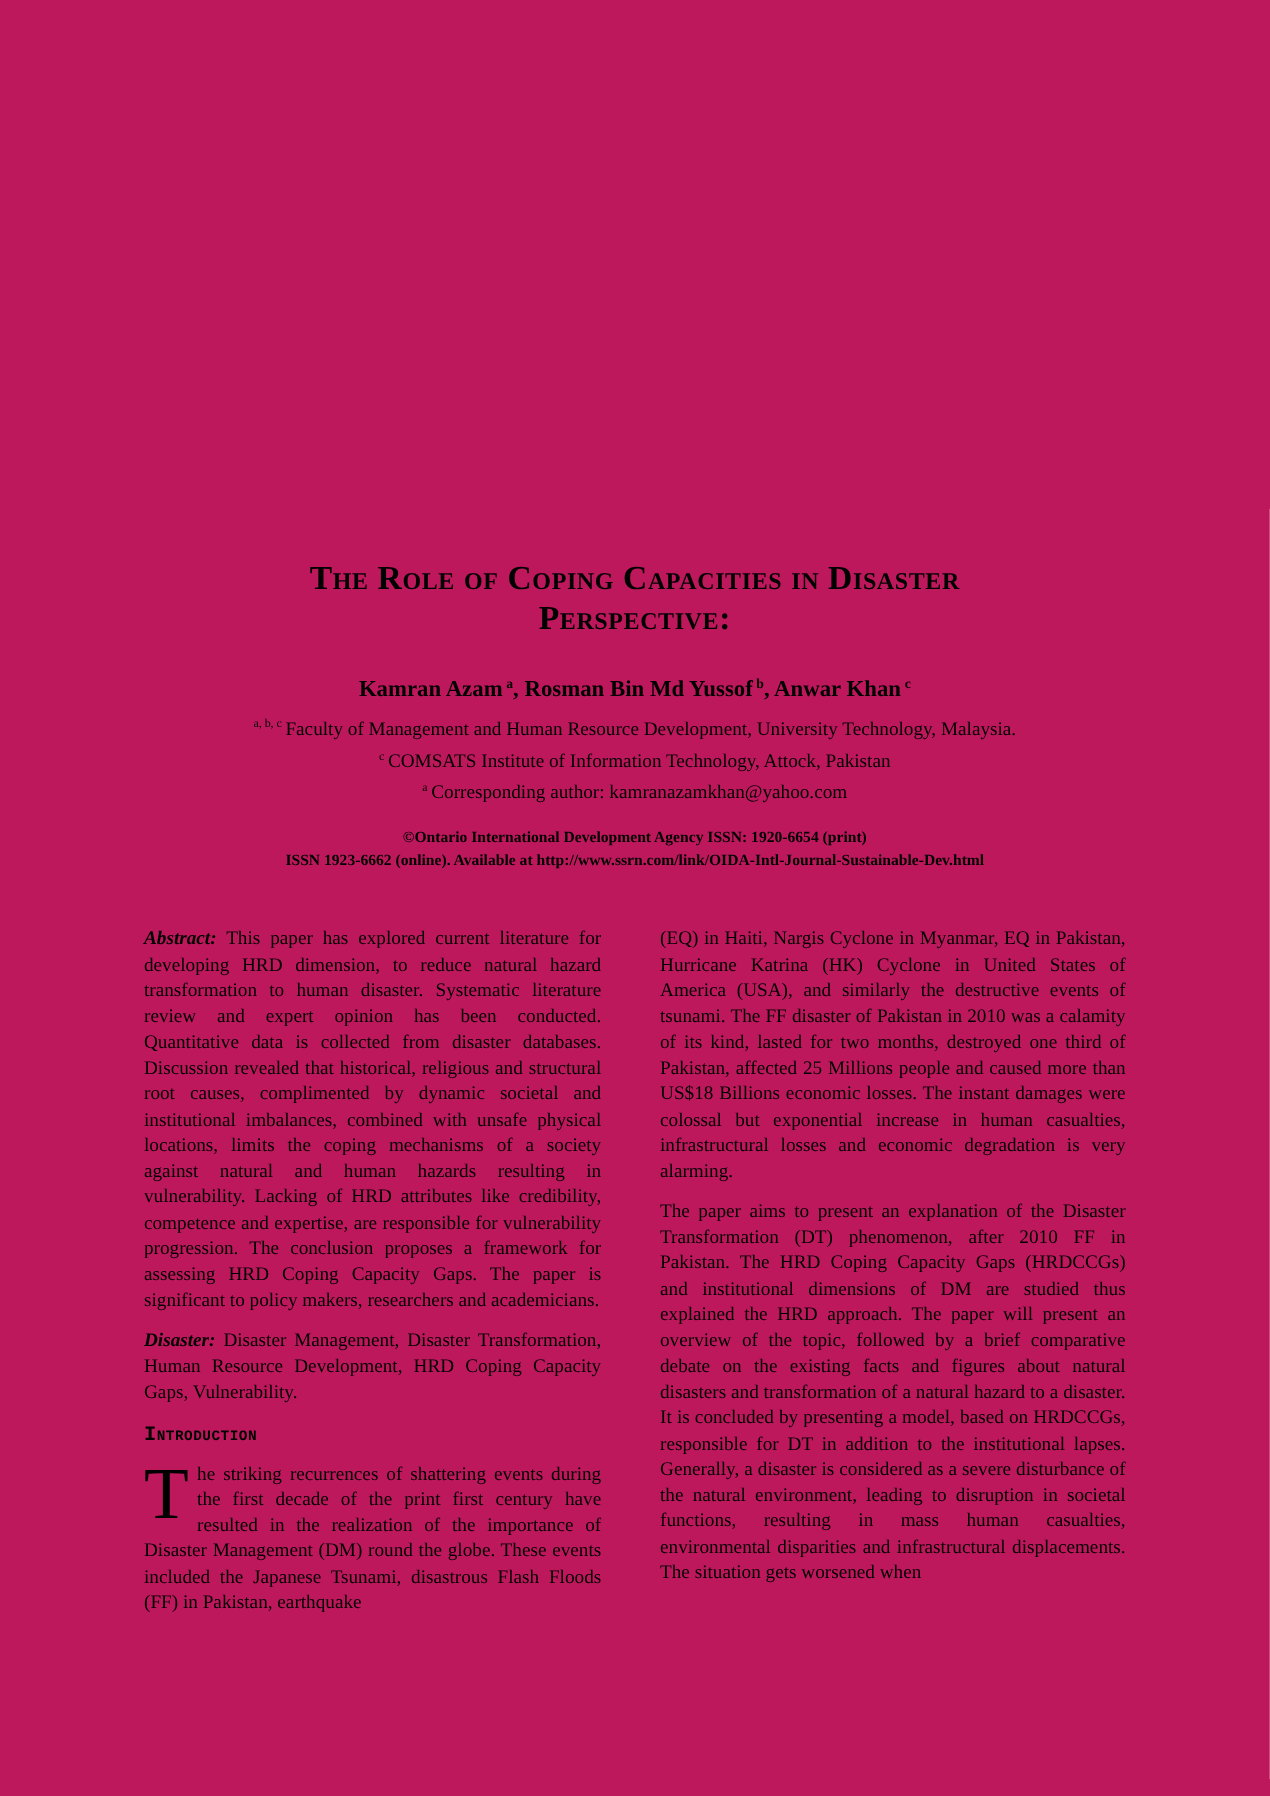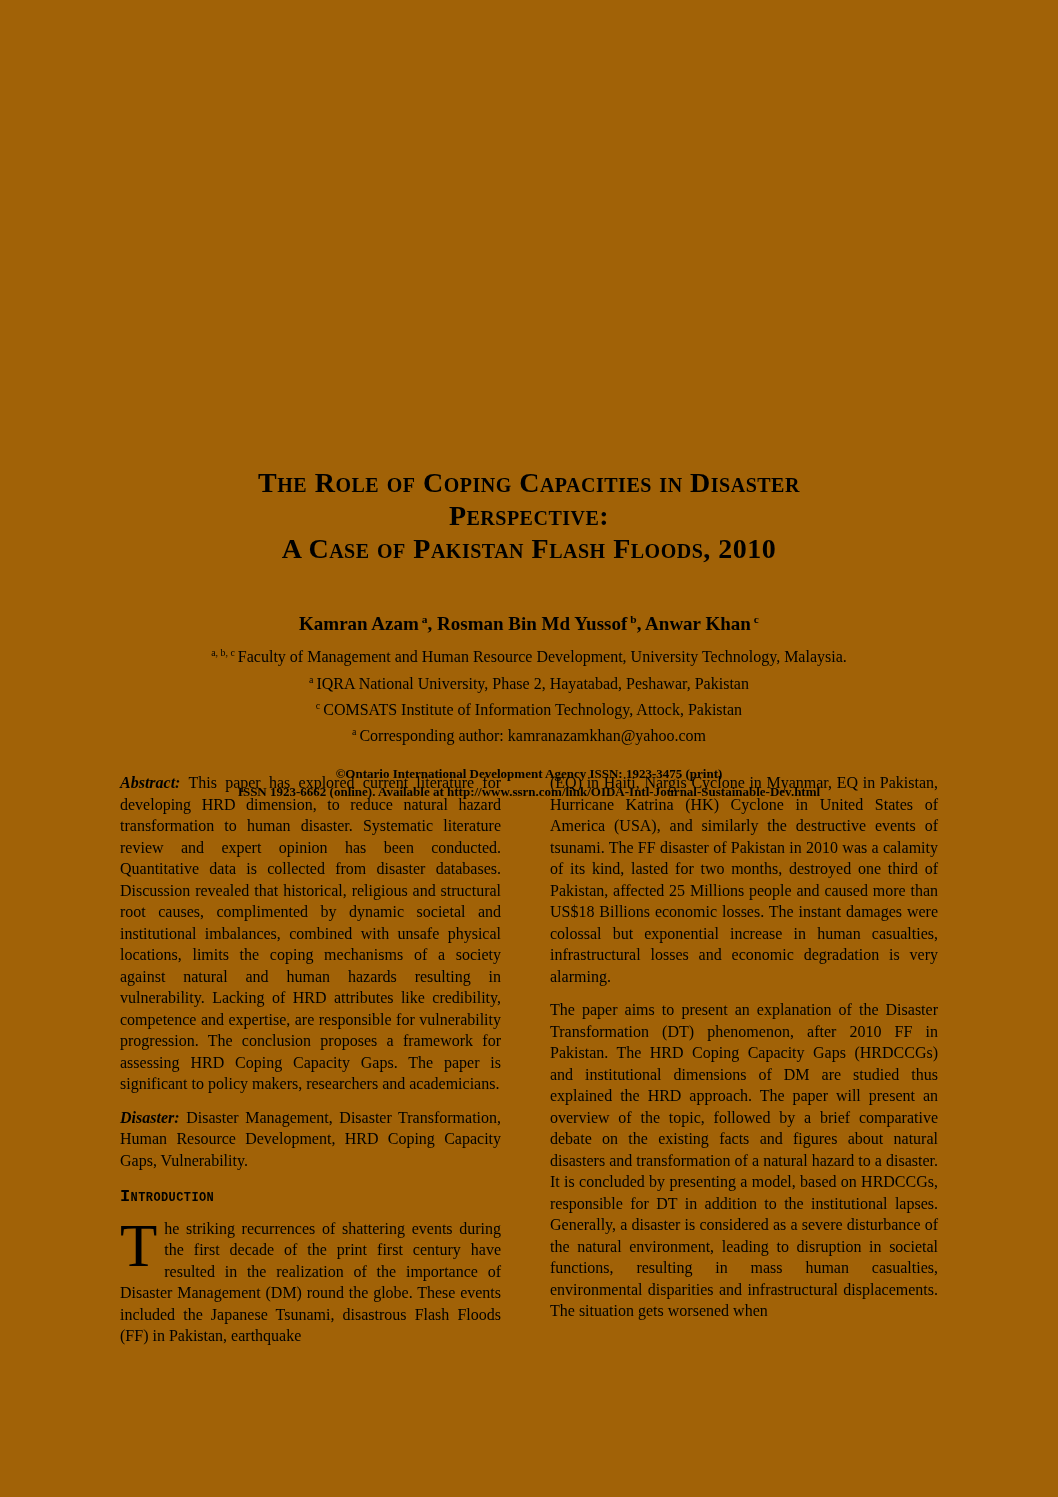--- a/index.html
+++ b/index.html
@@ -12,7 +12,7 @@
   .page {
     position: relative;
     width: 1058px; height: 1497px;
-    background: #a16207;
+    background: #be185d;
     overflow: hidden;
   }
   

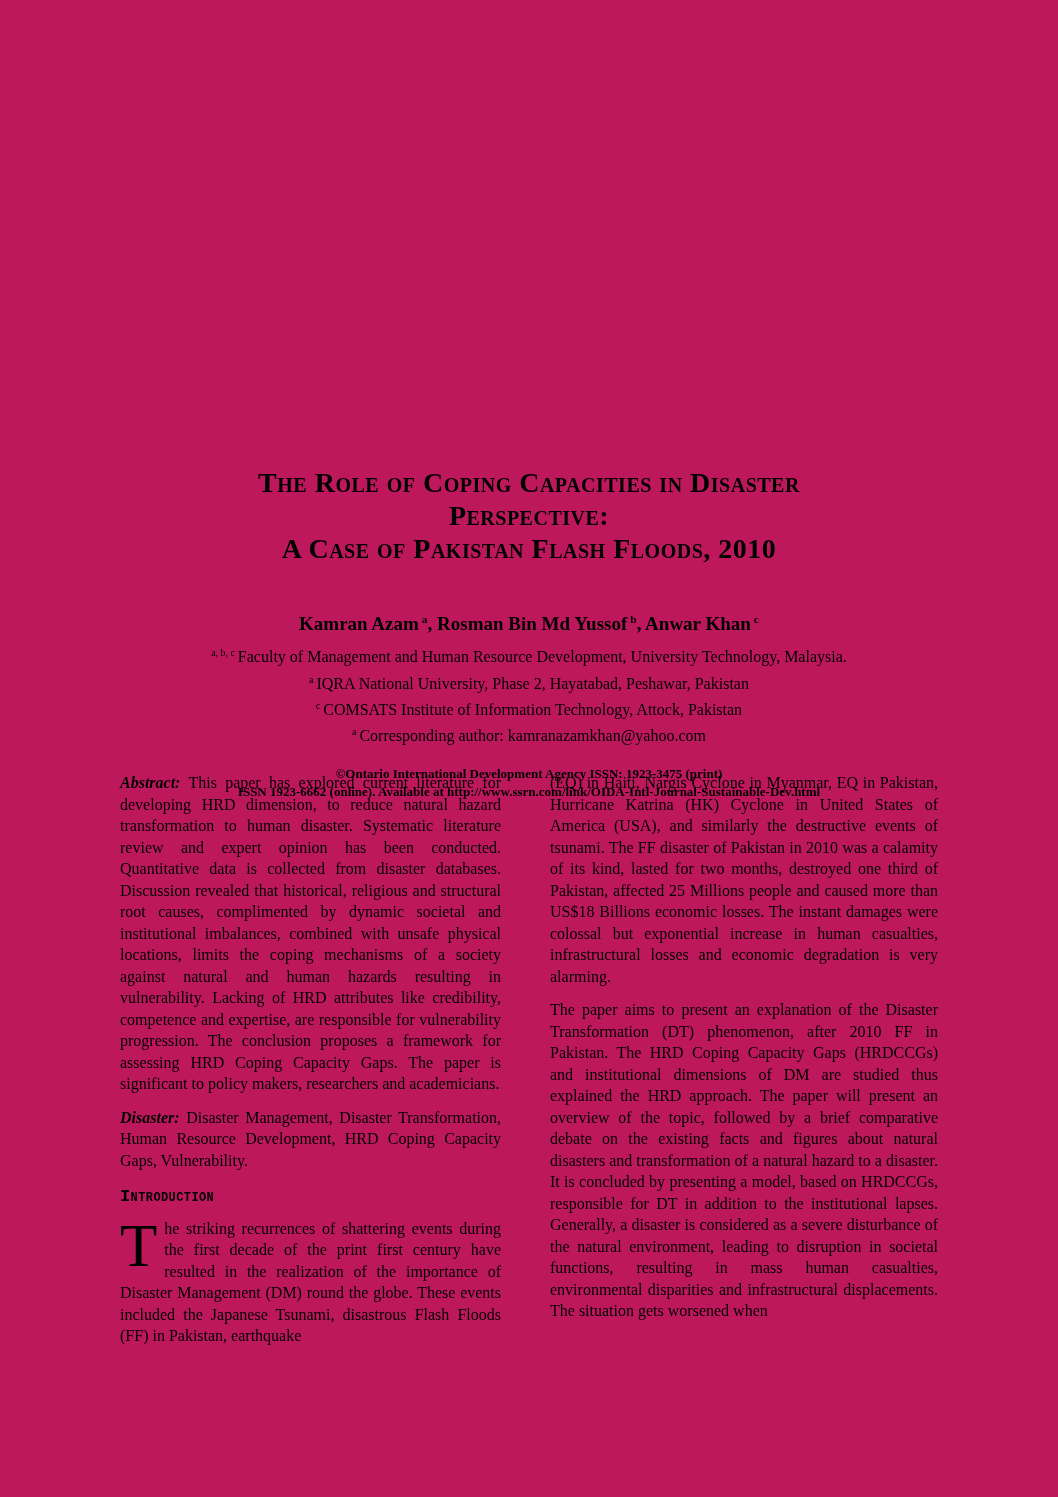--- a/index.html
+++ b/index.html
@@ -88,7 +88,6 @@
     <h1 class="title">
       <span>The Role of Coping Capacities in Disaster</span><br>
       <span>Perspective:</span><br>
-      <span>A Case of Pakistan Flash Floods, 2010</span>
     </h1>
 
     <div class="authors">

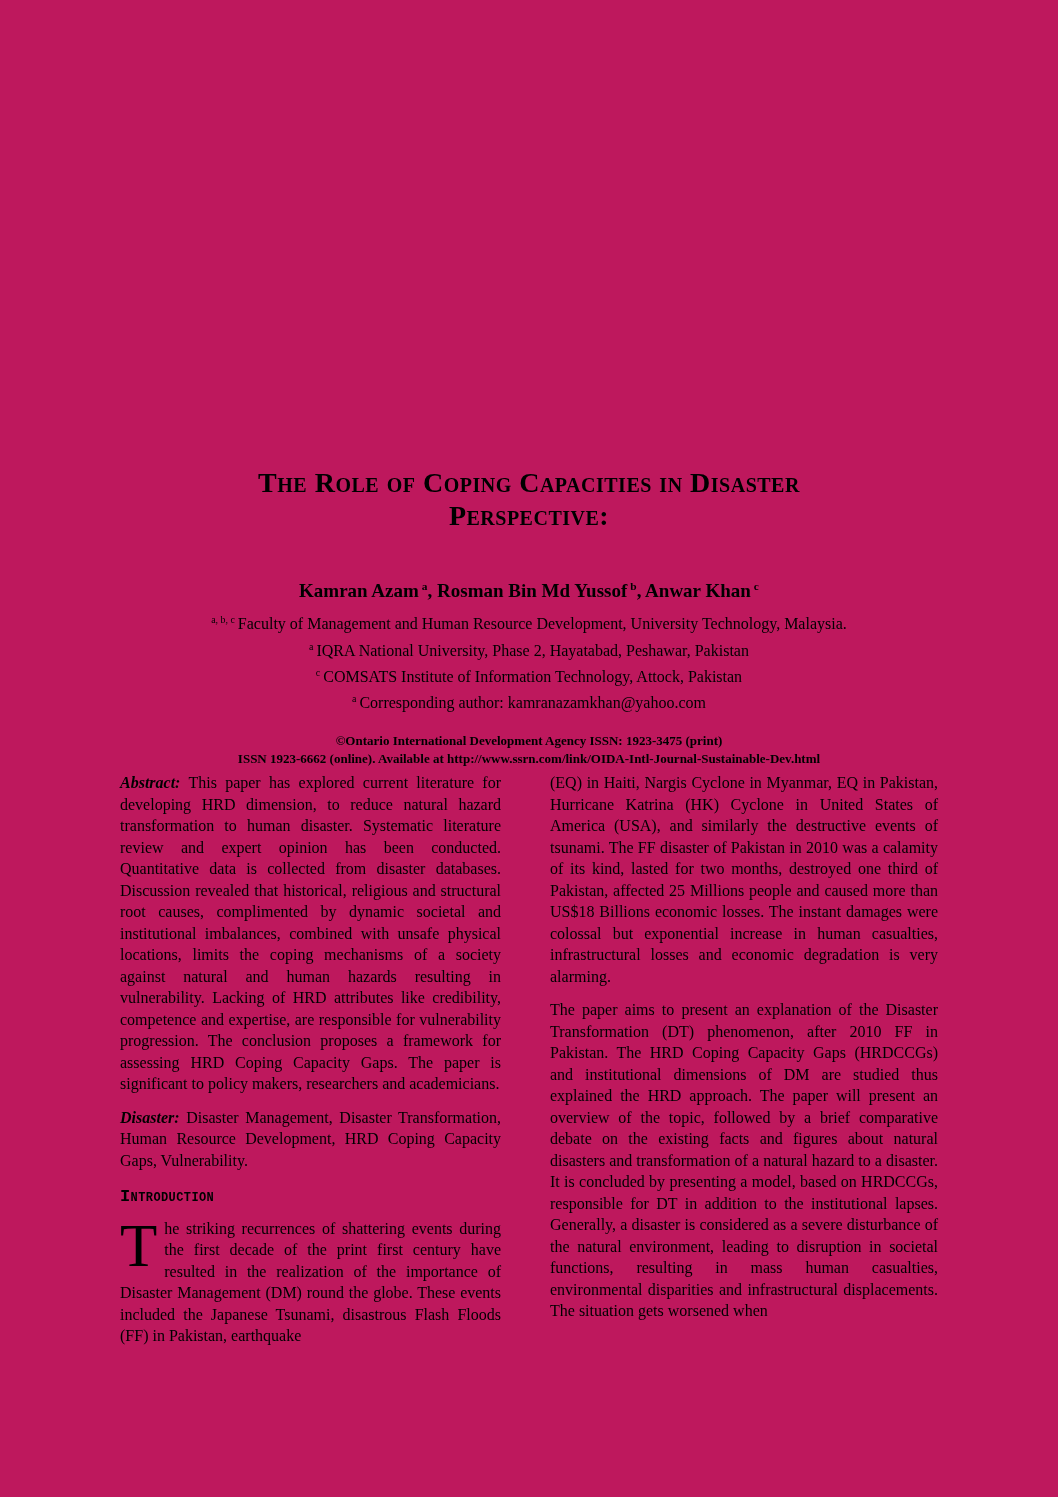--- a/index.html
+++ b/index.html
@@ -30,7 +30,7 @@
     letter-spacing: 0.5px;
   }
   .authors {
-    margin-top: 48px;
+    margin-top: 32px;
     font-size: 19px;
     font-weight: bold;
   }

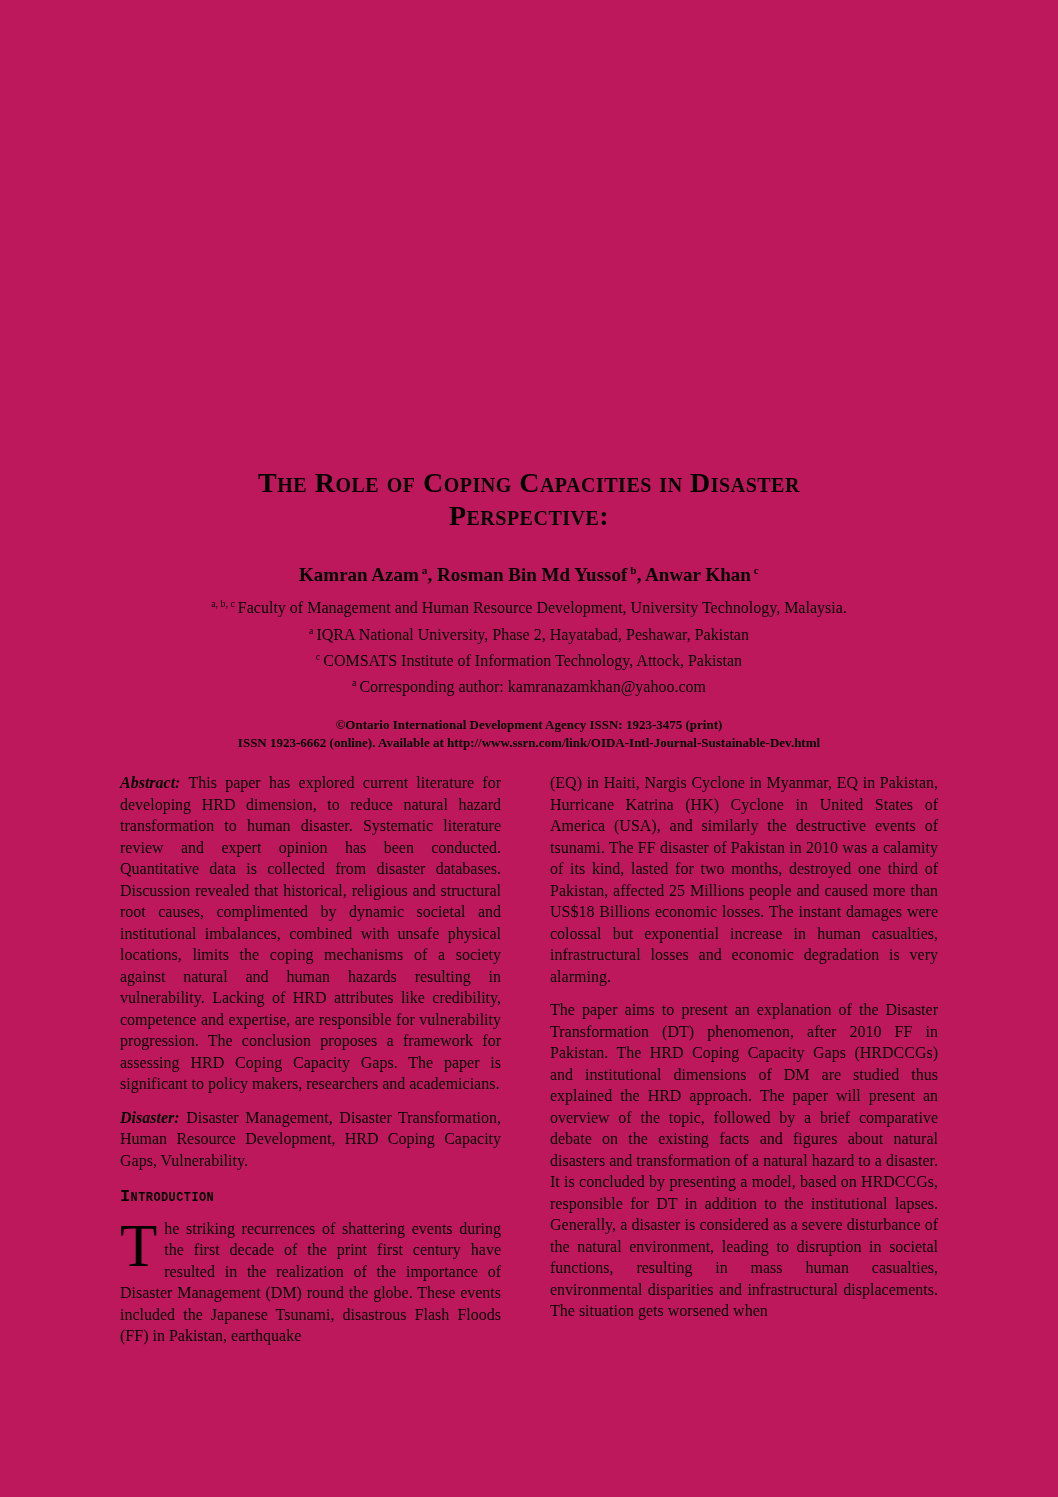--- a/index.html
+++ b/index.html
@@ -98,7 +98,6 @@
 
     <div class="affiliations">
       <div><sup>a, b, c</sup><span>Faculty of Management and Human Resource Development, University Technology, Malaysia.</span></div>
-      <div><sup>a</sup><span>IQRA National University, Phase 2, Hayatabad, Peshawar, Pakistan</span></div>
       <div><sup>c</sup><span>COMSATS Institute of Information Technology, Attock, Pakistan</span></div>
       <div><sup>a</sup><span>Corresponding author: kamranazamkhan@yahoo.com</span></div>
     </div>

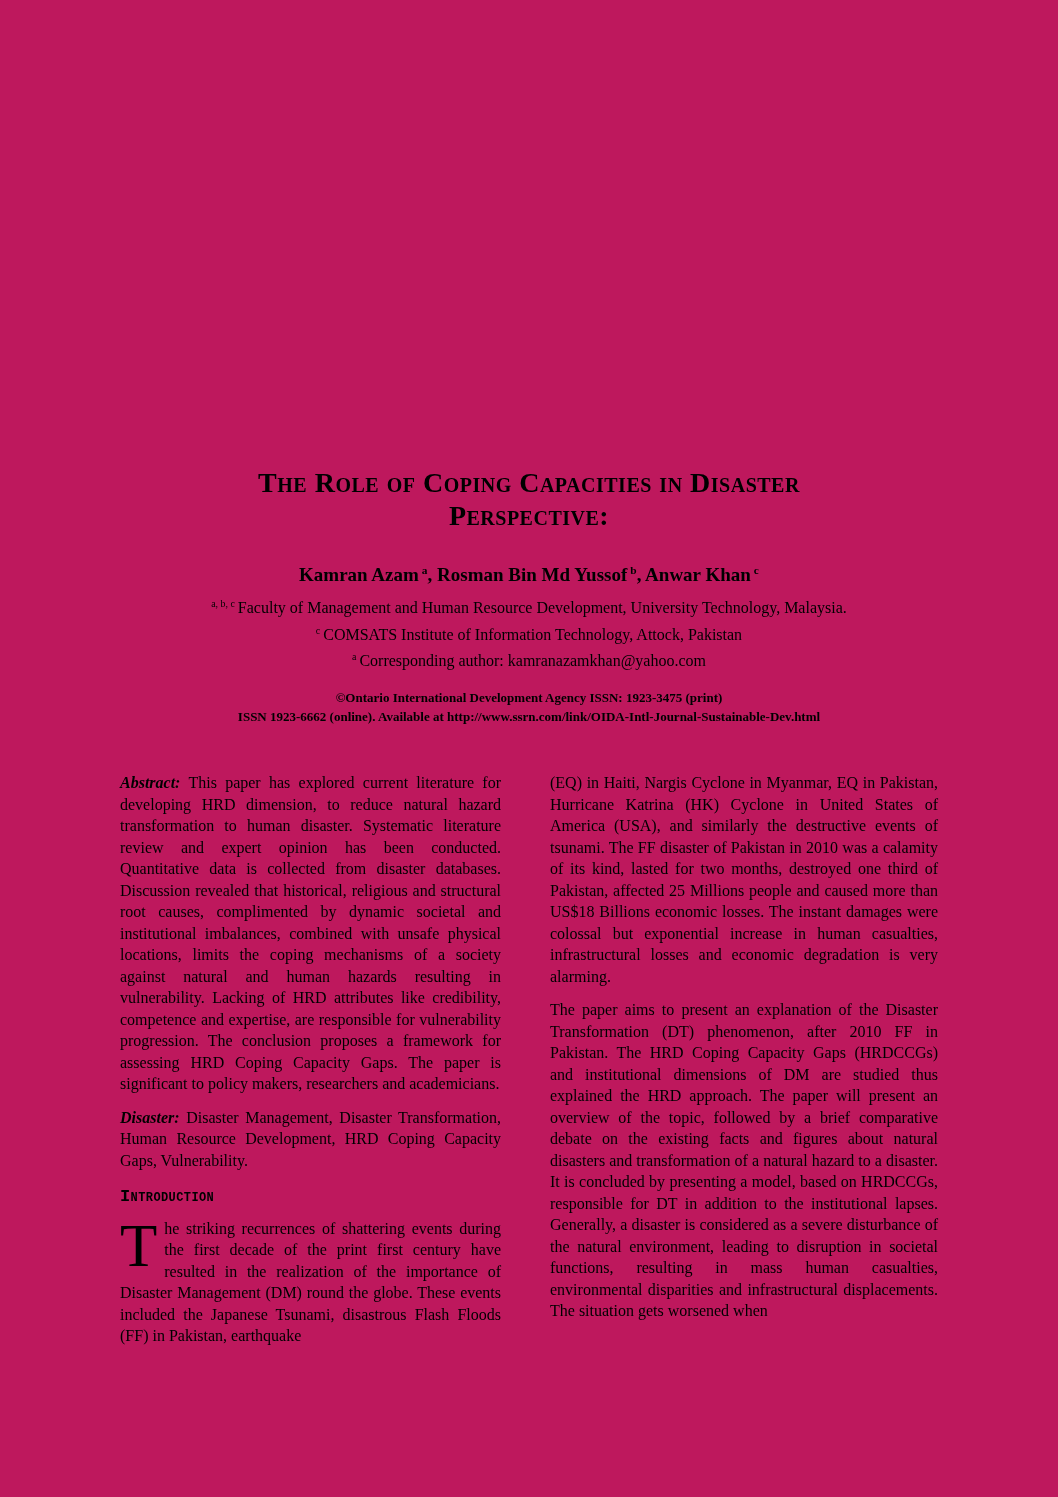--- a/index.html
+++ b/index.html
@@ -103,7 +103,7 @@
     </div>
 
     <div class="issn">
-      <div>©Ontario International Development Agency ISSN: 1923-3475 (print)</div>
+      <div>©Ontario International Development Agency ISSN: 1920-6654 (print)</div>
       <div>ISSN 1923-6662 (online). Available at http://www.ssrn.com/link/OIDA-Intl-Journal-Sustainable-Dev.html</div>
     </div>
   </div>

